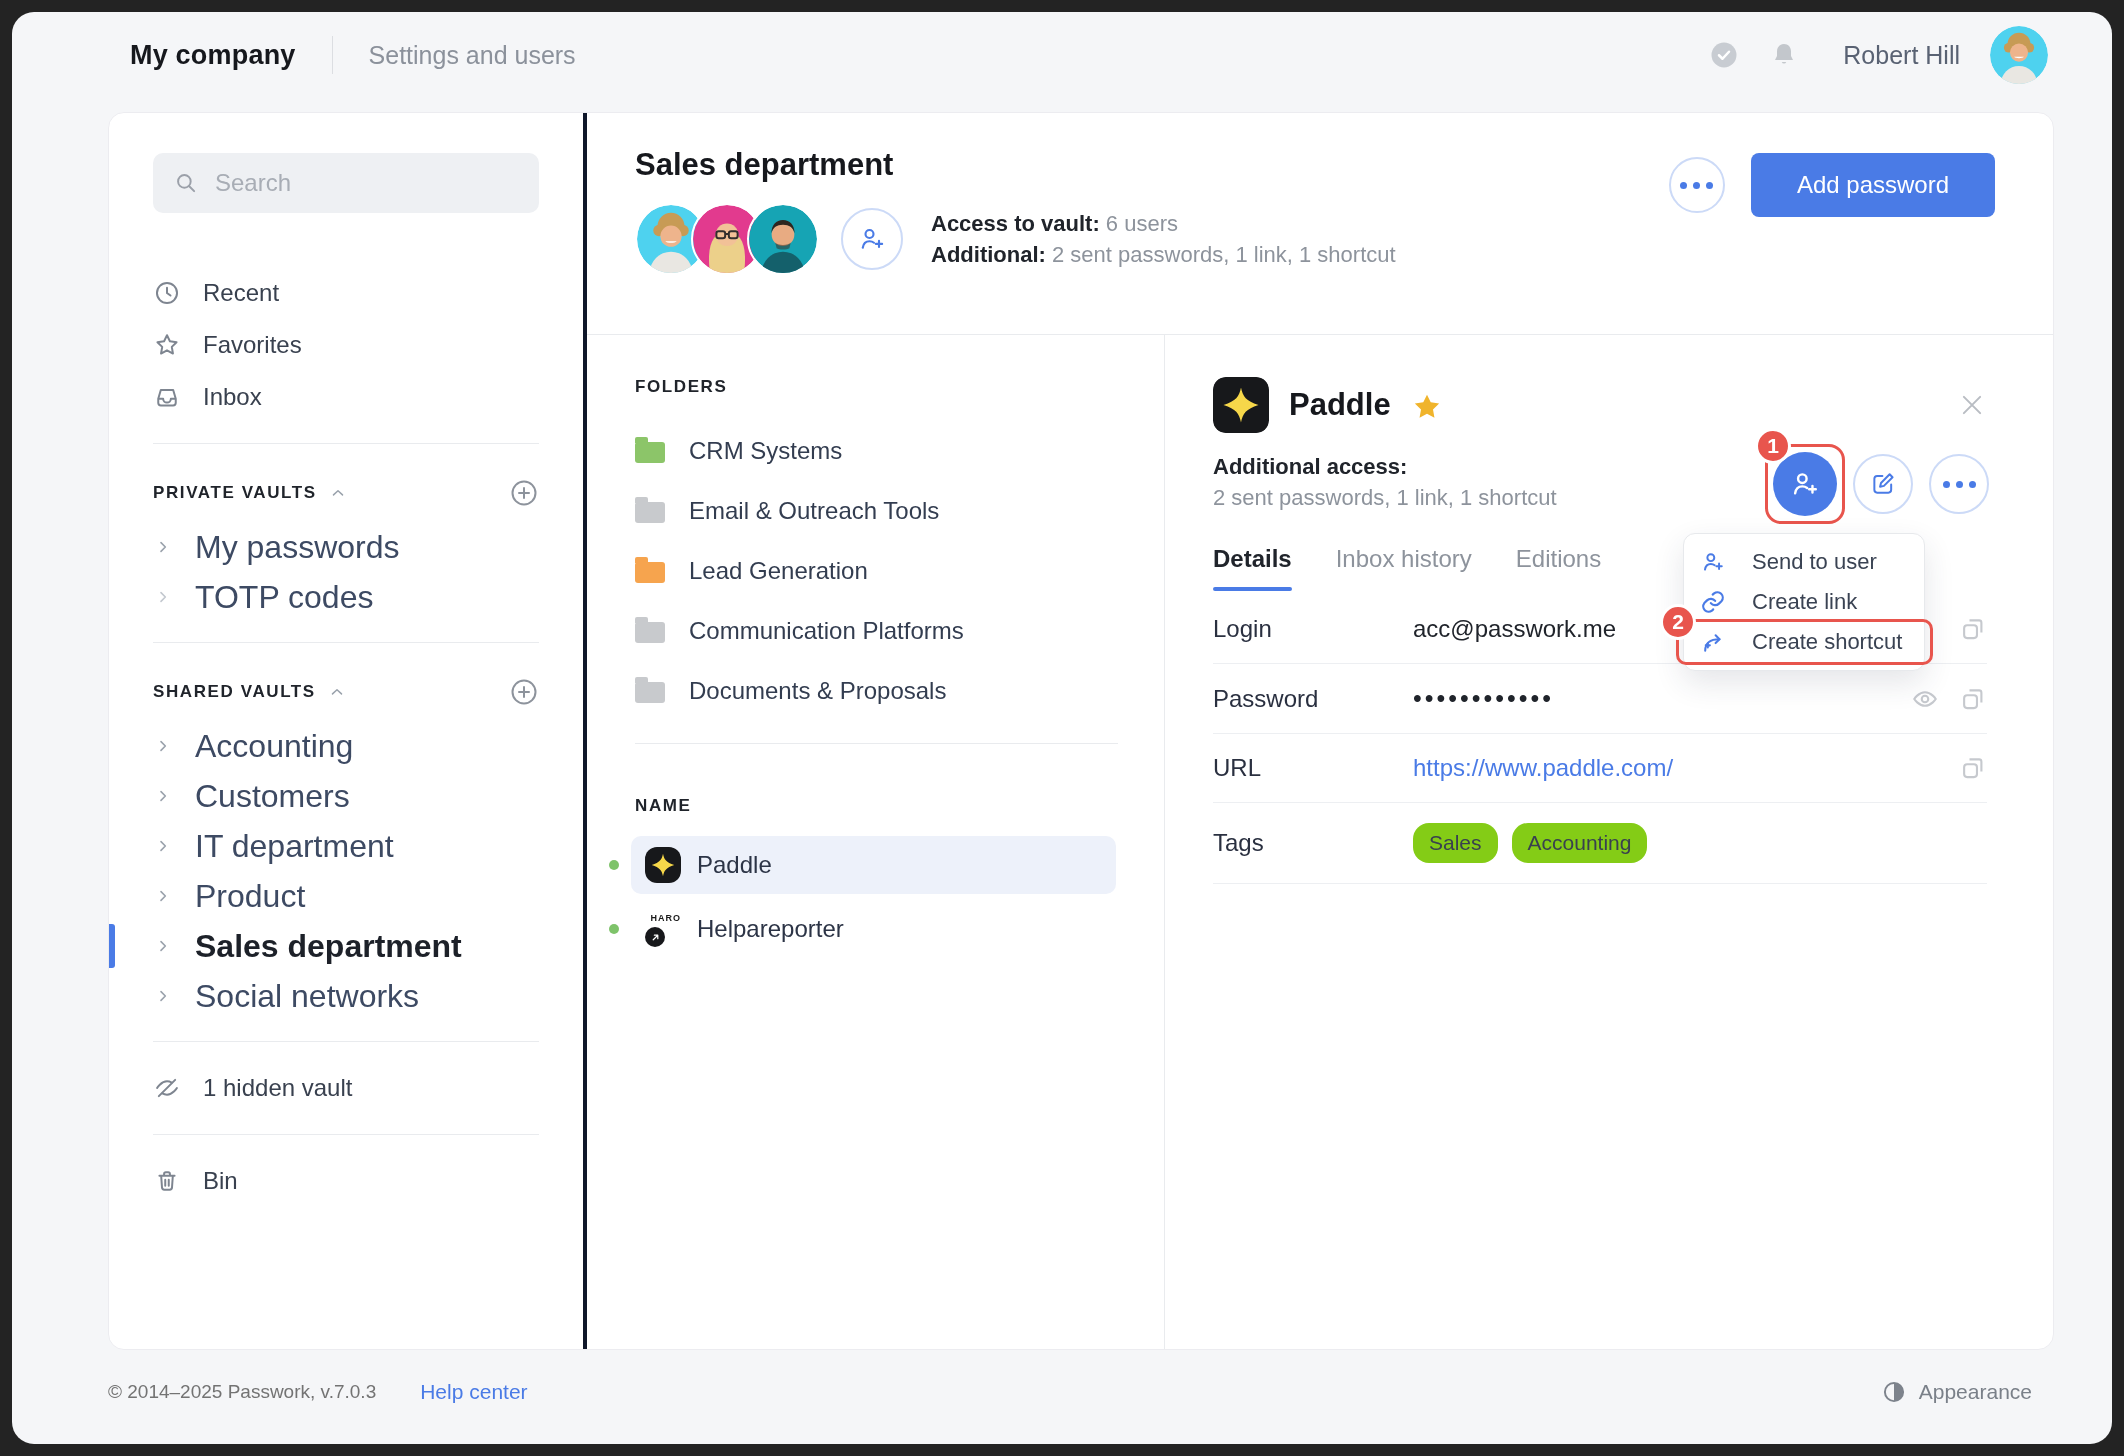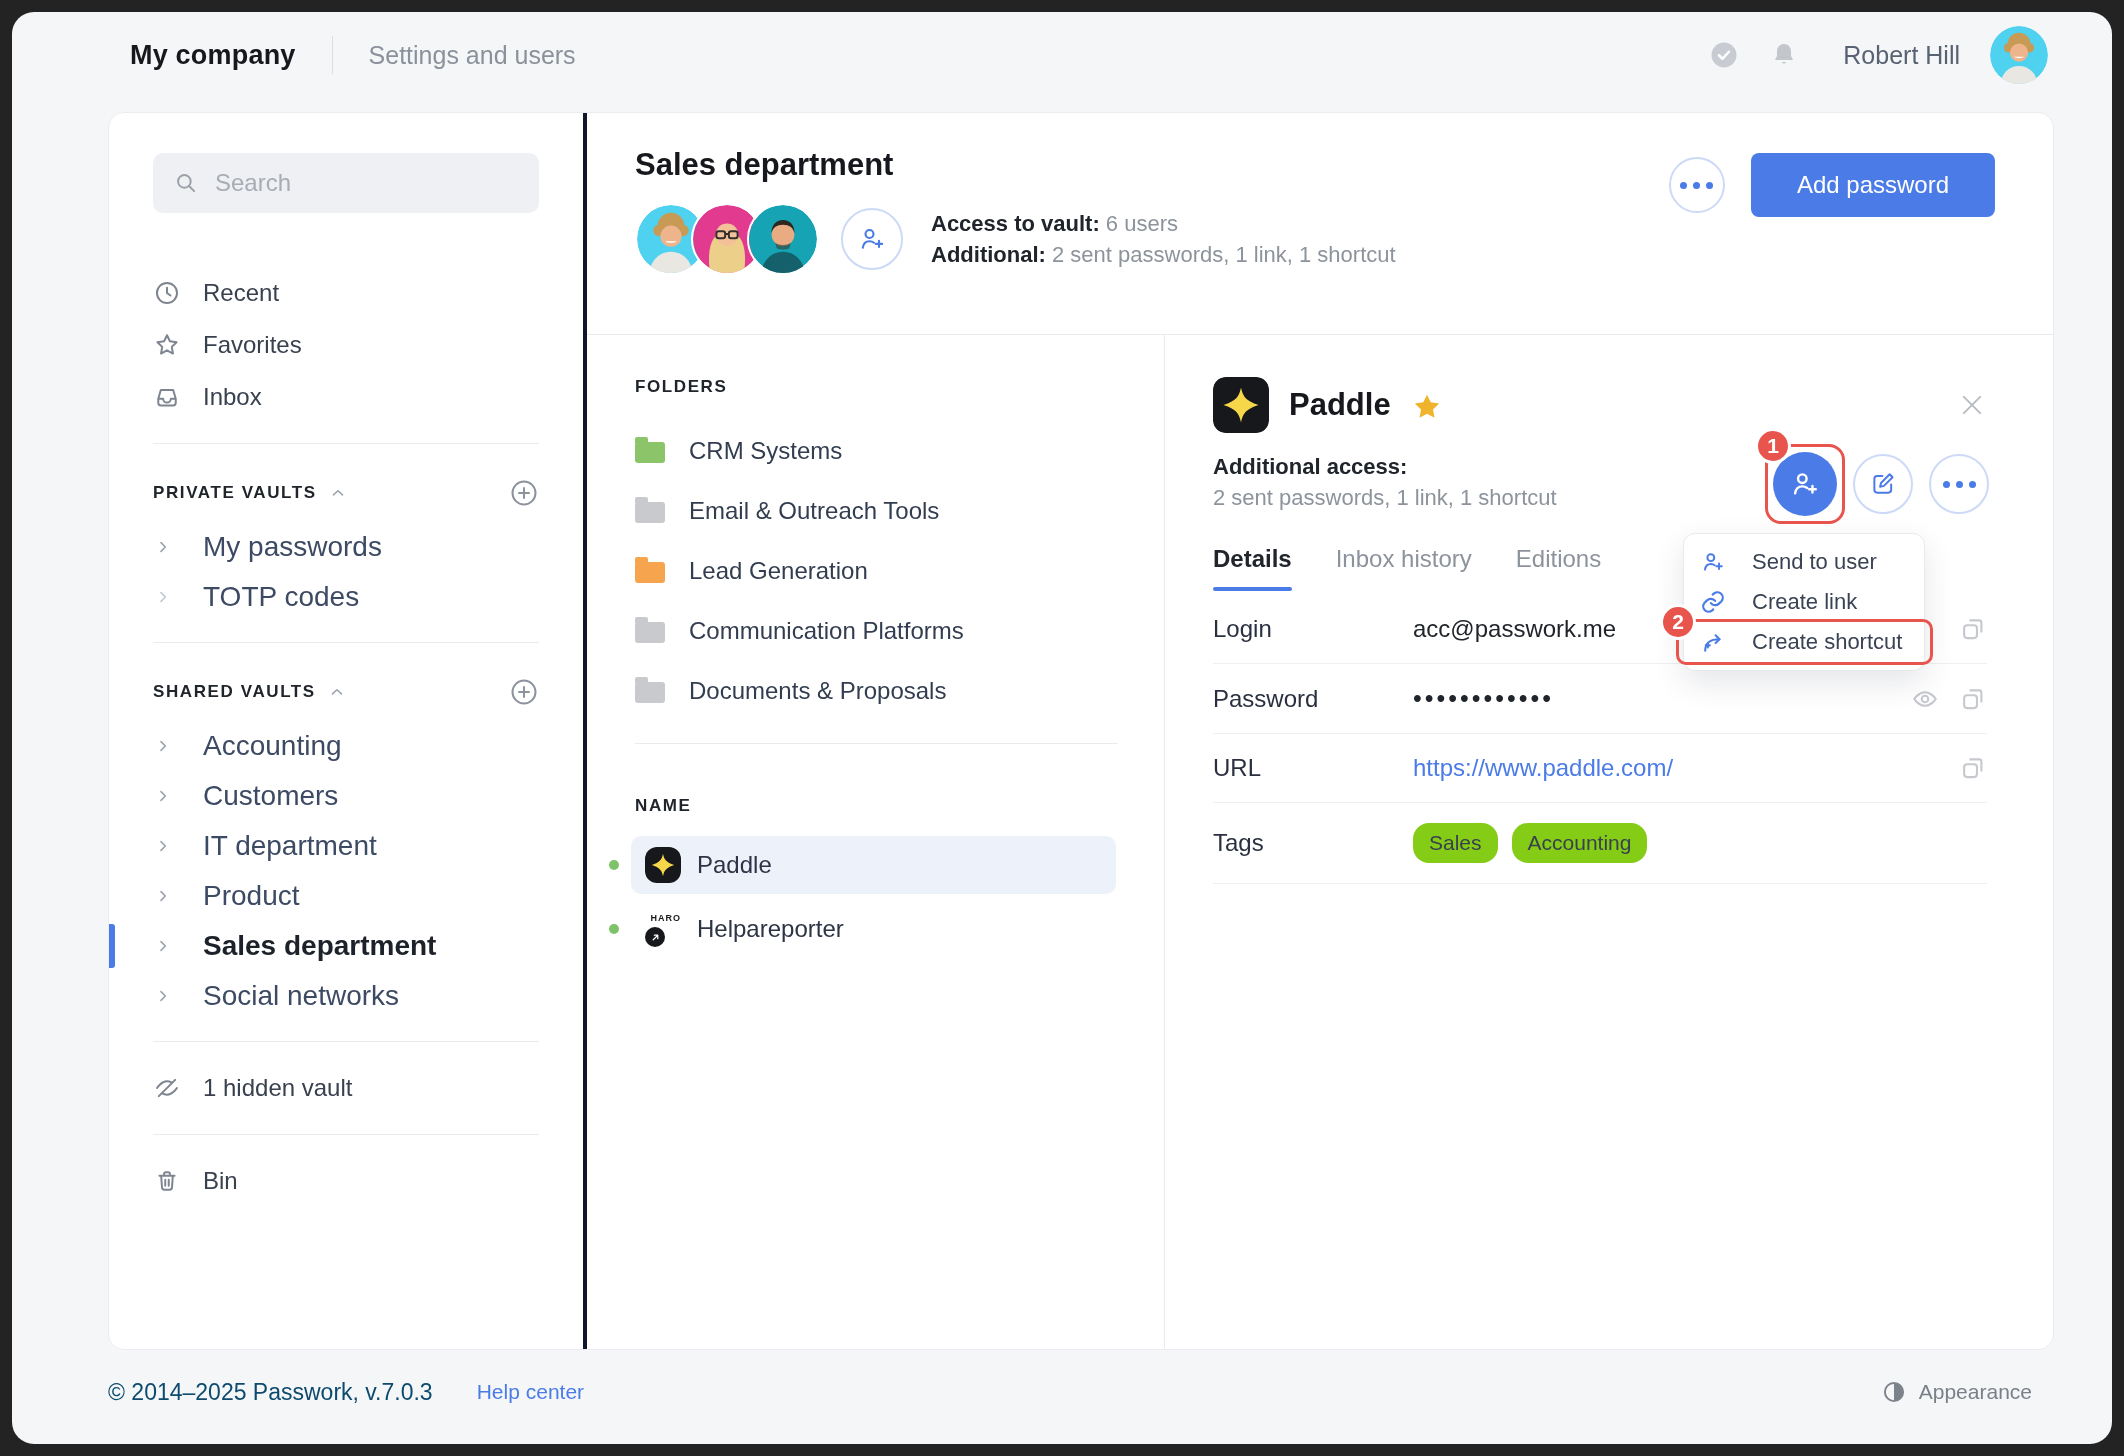--- a/index.html
+++ b/index.html
@@ -38,7 +38,7 @@
   .sec-head .plus { margin-left:auto; width:30px; height:30px; color:#8d939c; cursor:pointer; }
   .vault-row { height:50px; display:flex; align-items:center; position:relative; cursor:pointer; }
   .vault-row .chev { width:16px; height:16px; color:#9aa2ac; margin:0 24px 0 2px; flex:none; }
-  .vault-row .v-label { font-size:28px; color:#3d4a63;margin-left:8px; }
+  .vault-row .v-label { font-size:32px; color:#3d4a63; }
   .vault-row.active .v-label { font-weight:700; color:#1d2129; }
   .vault-row.active::before { content:""; position:absolute; left:-44px; top:3px; width:6px; height:44px; background:#4a7be6; border-radius:0 3px 3px 0; }
 

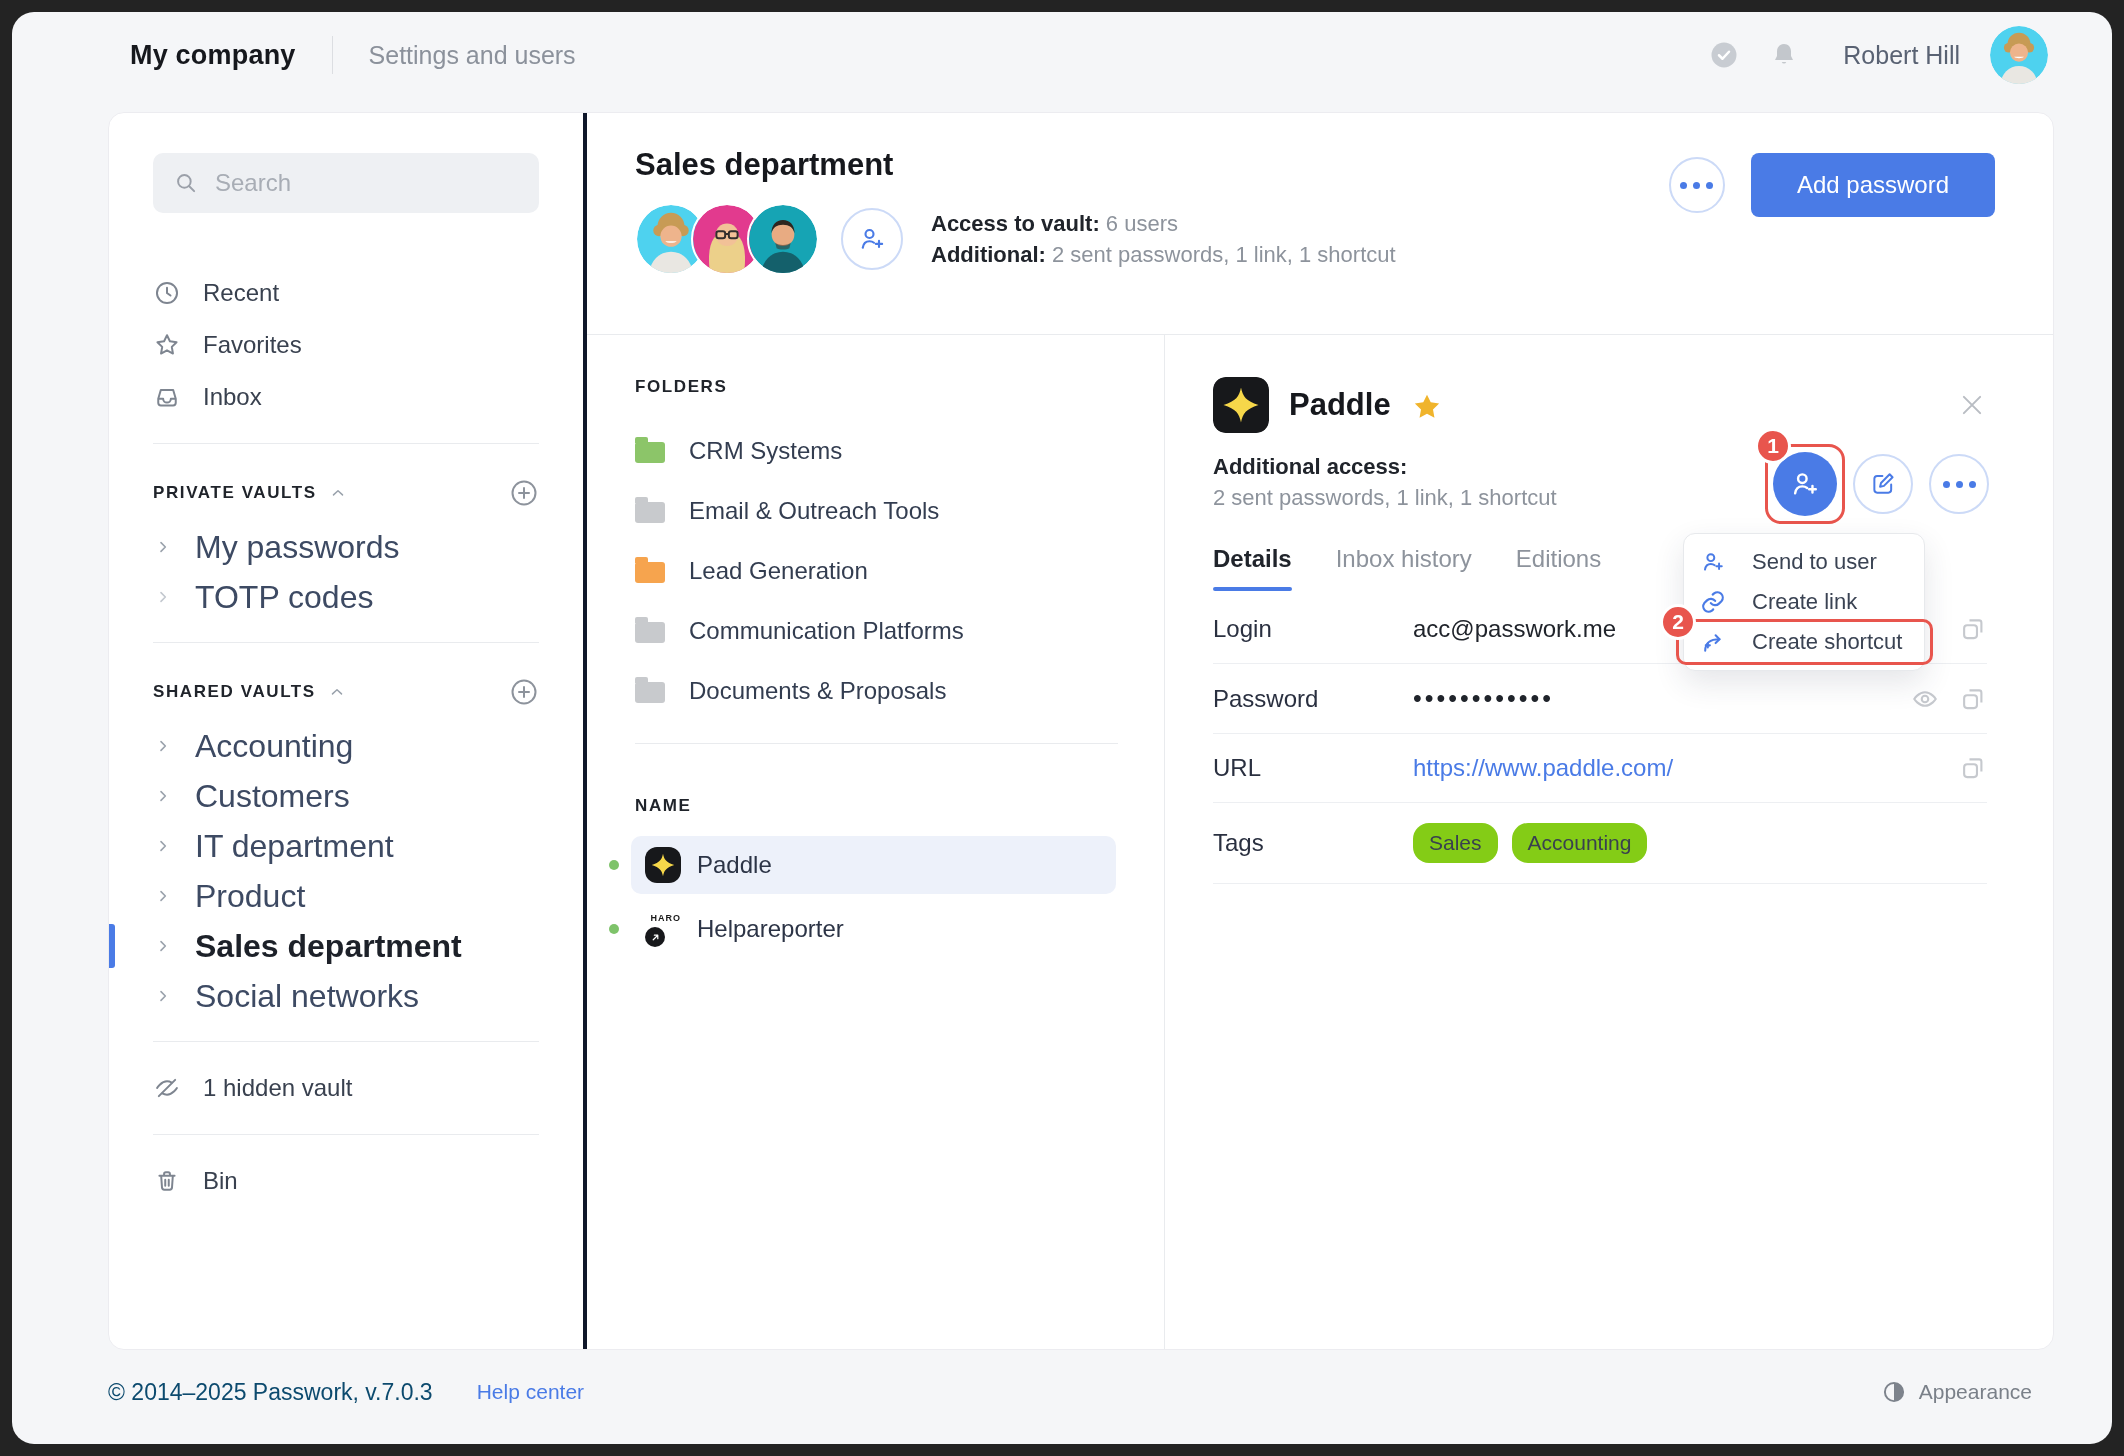--- a/index.html
+++ b/index.html
@@ -132,7 +132,7 @@
 
   
   .footer { flex:1; display:flex; align-items:center; padding:0 80px 10px 96px; }
-  .footer .copy { font-size:23px; color:#0c4a6e; }
+  .footer .copy { font-size:19px; color:#737373; }
   .footer .help { font-size:21px; color:#4a7be6; margin-left:44px; cursor:pointer; }
   .footer .appearance { margin-left:auto; display:flex; align-items:center; gap:12px; color:#7a8089; font-size:21px; cursor:pointer; }
   .footer .appearance svg { width:26px; height:26px; }

